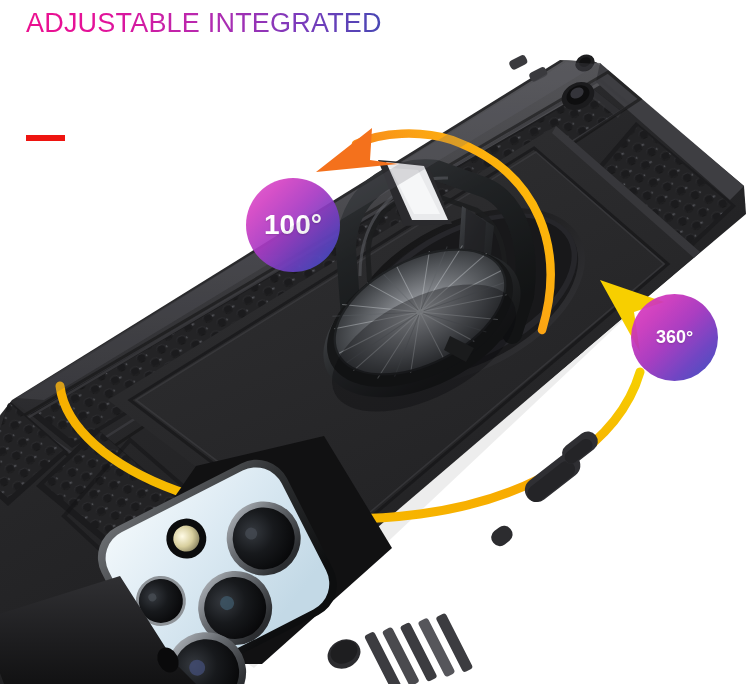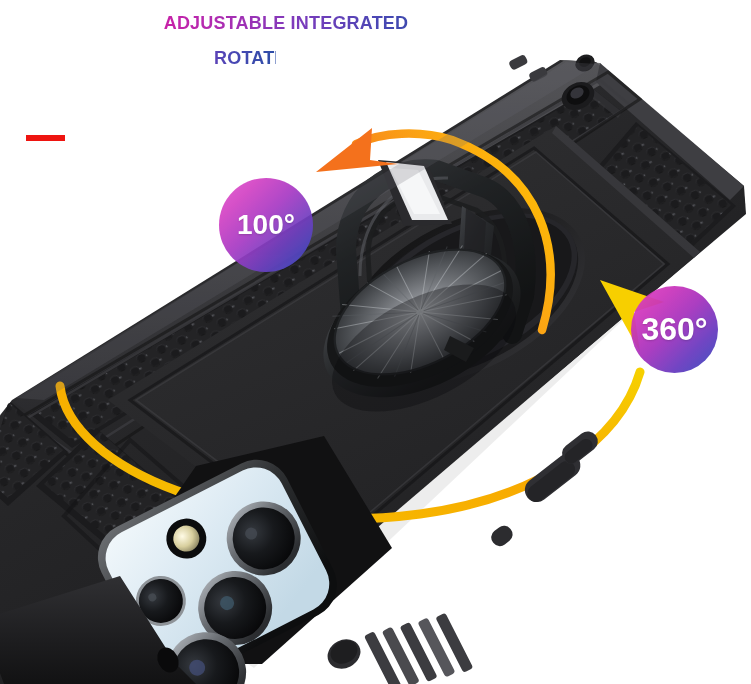--- a/index.html
+++ b/index.html
@@ -27,8 +27,8 @@
   }
   .hl-line {
     display:block;
-    font-size:18px;
-    font-weight:bold;
+    font-size:27px;
+    font-weight:normal;
     letter-spacing:0.2px;
     line-height:35px;
     white-space:nowrap;
@@ -38,7 +38,6 @@
     -webkit-background-clip:text;
     background-clip:text;
     color:transparent;
-    text-align:center;
     -webkit-text-fill-color:transparent;
   }
   .hl-line.l2 { background-size:300px 100%; }

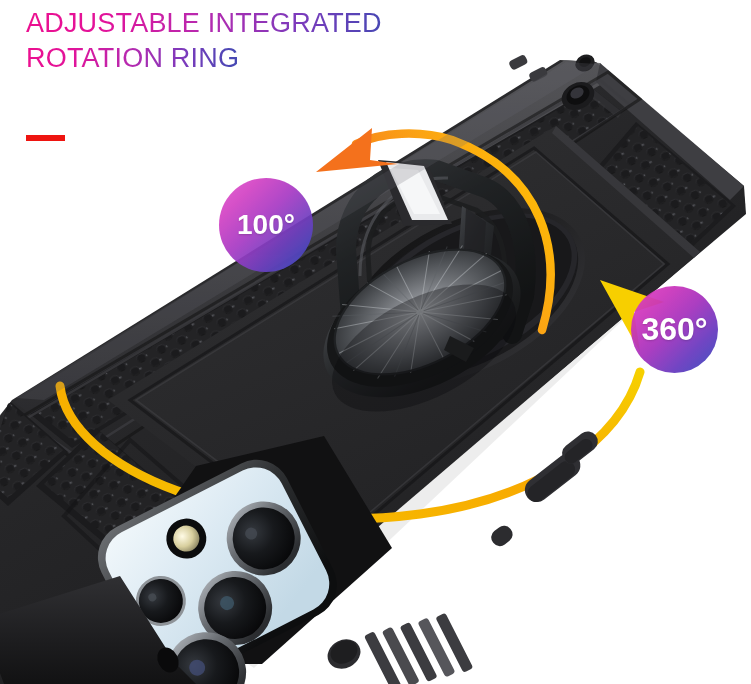--- a/index.html
+++ b/index.html
@@ -462,7 +462,6 @@
 
   <div id="headline">
     <span class="hl-line l1">ADJUSTABLE INTEGRATED</span>
-    <span class="hl-line l3">ROTATION RING</span>
   </div>
 
   <div id="red-rule"></div>

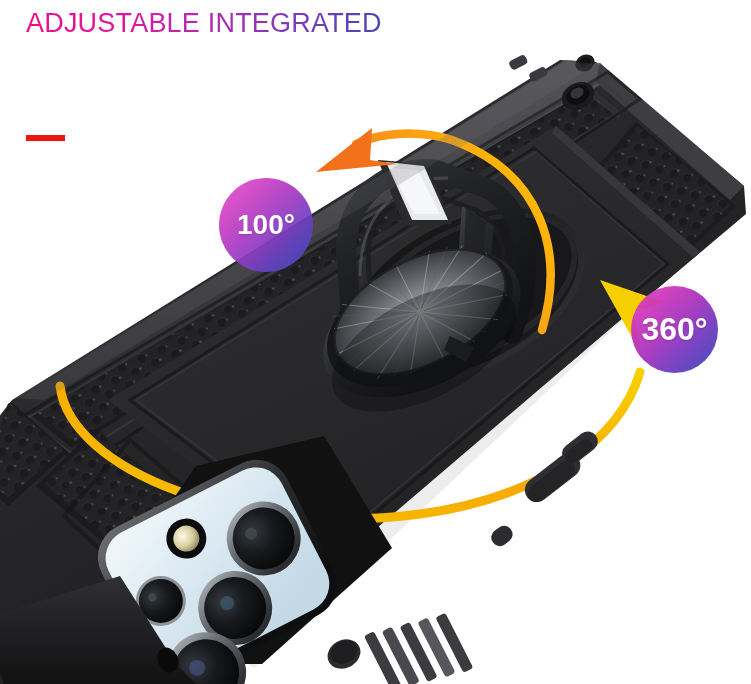--- a/index.html
+++ b/index.html
@@ -73,7 +73,7 @@
     opacity:.93;
   }
   #badge-100 {
-    left:219px; top:178px;
+    left:246px; top:178px;
     width:94px; height:94px;
     font-size:28px;
     background:linear-gradient(135deg,#e85bd0 0%,#d243c4 22%,#a93bc4 45%,#6e3fc0 70%,#2f4fc0 100%);

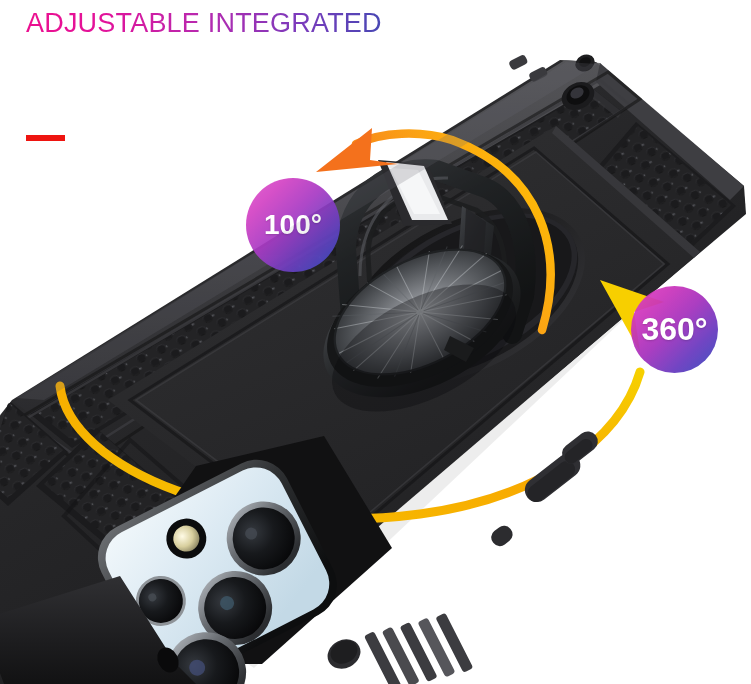--- a/index.html
+++ b/index.html
@@ -79,9 +79,9 @@
     background:linear-gradient(135deg,#e85bd0 0%,#d243c4 22%,#a93bc4 45%,#6e3fc0 70%,#2f4fc0 100%);
   }
   #badge-360 {
-    left:631px; top:286px;
+    left:631px; top:294px;
     width:87px; height:87px;
-    font-size:32px;
+    font-size:18px;
     background:linear-gradient(135deg,#e042c2 0%,#cc34bc 24%,#a430bd 48%,#6a38bf 72%,#2f46bd 100%);
   }
 </style>

